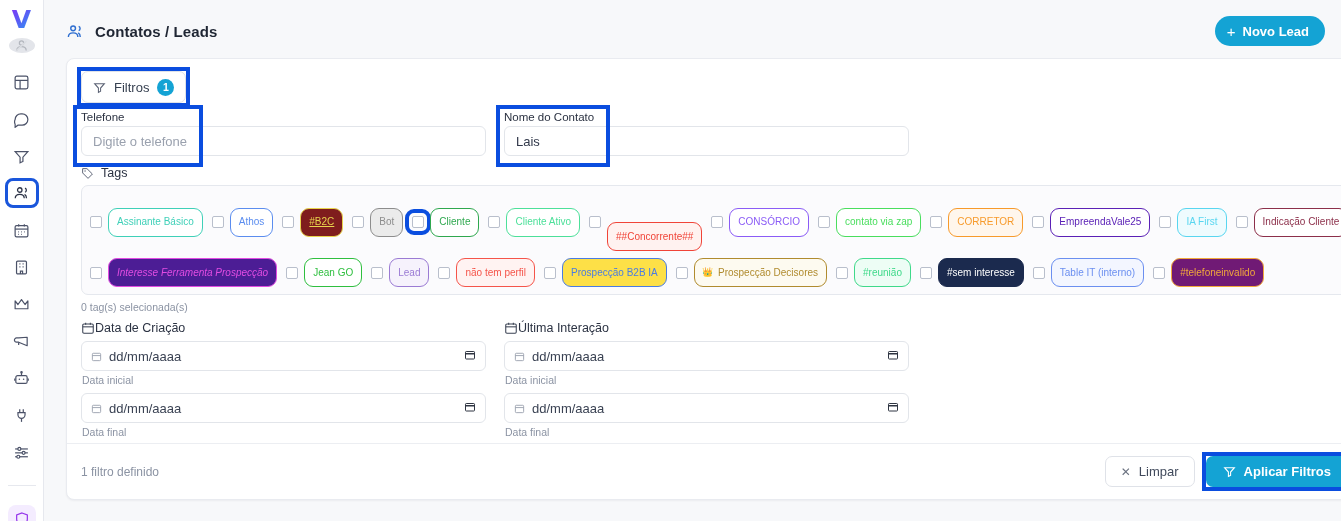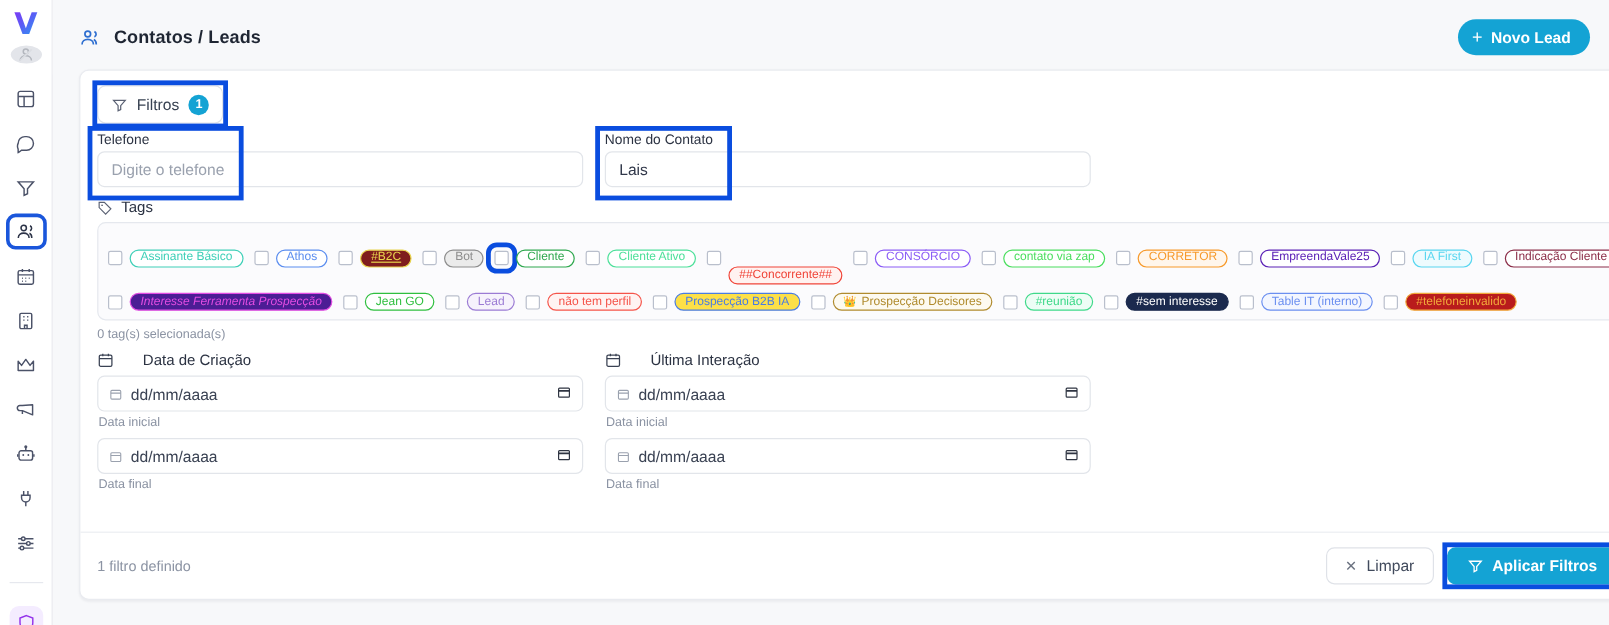--- a/index.html
+++ b/index.html
@@ -142,7 +142,7 @@
   }
   .chip {
     display: inline-flex; align-items: center; gap: 4px;
-    height: 15px; padding: 0 8px; border-radius: 9px;
+    height: 29px; padding: 0 8px; border-radius: 9px;
     font-size: 10px; white-space: nowrap;
     border: 1px solid currentColor;
     font-family: "Liberation Sans", sans-serif;

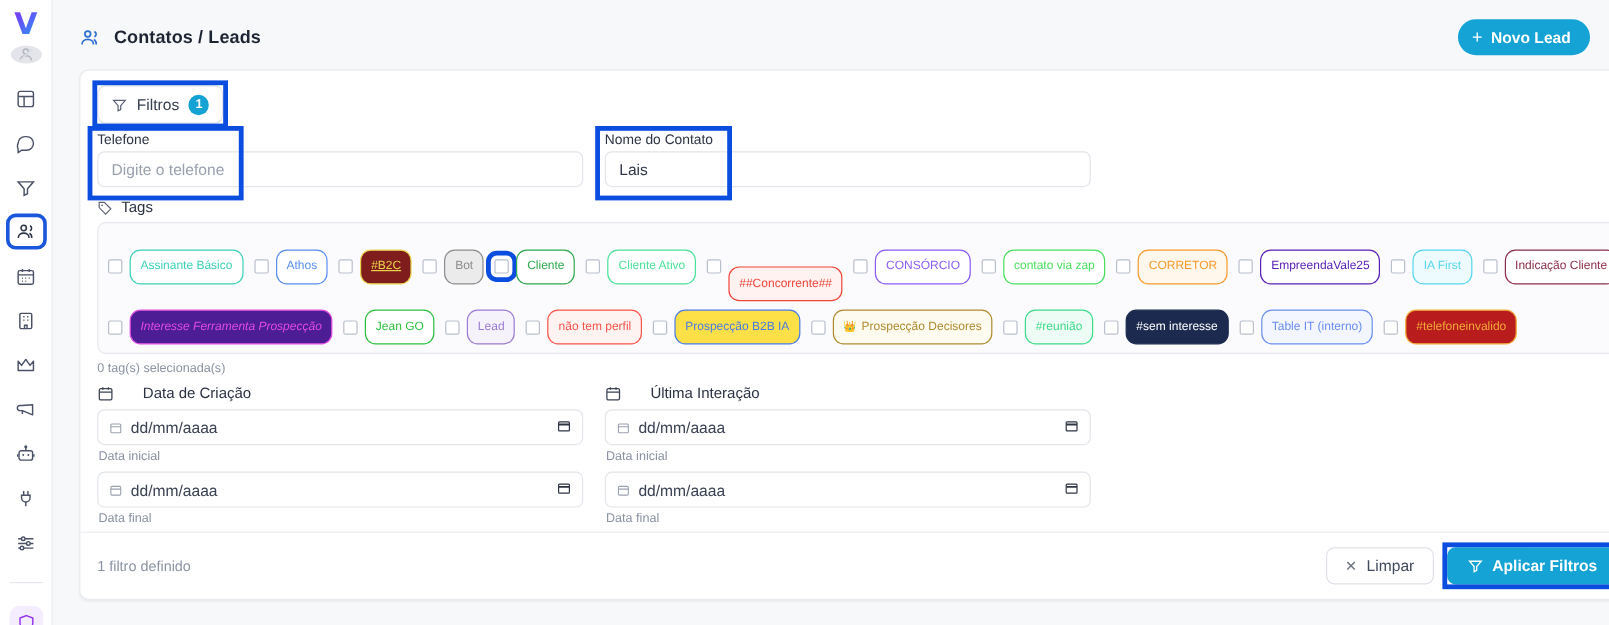--- a/index.html
+++ b/index.html
@@ -517,7 +517,7 @@
               </div>
               <div class="tag-item">
                 <div class="cb"></div>
-                <span class="chip" style="background: #b91c1c; color: rgb(242, 169, 59); border-color: rgb(242, 169, 59);">
+                <span class="chip" style="background: #701a75; color: rgb(242, 169, 59); border-color: rgb(242, 169, 59);">
                   <span>#telefoneinvalido</span>
                 </span>
               </div>

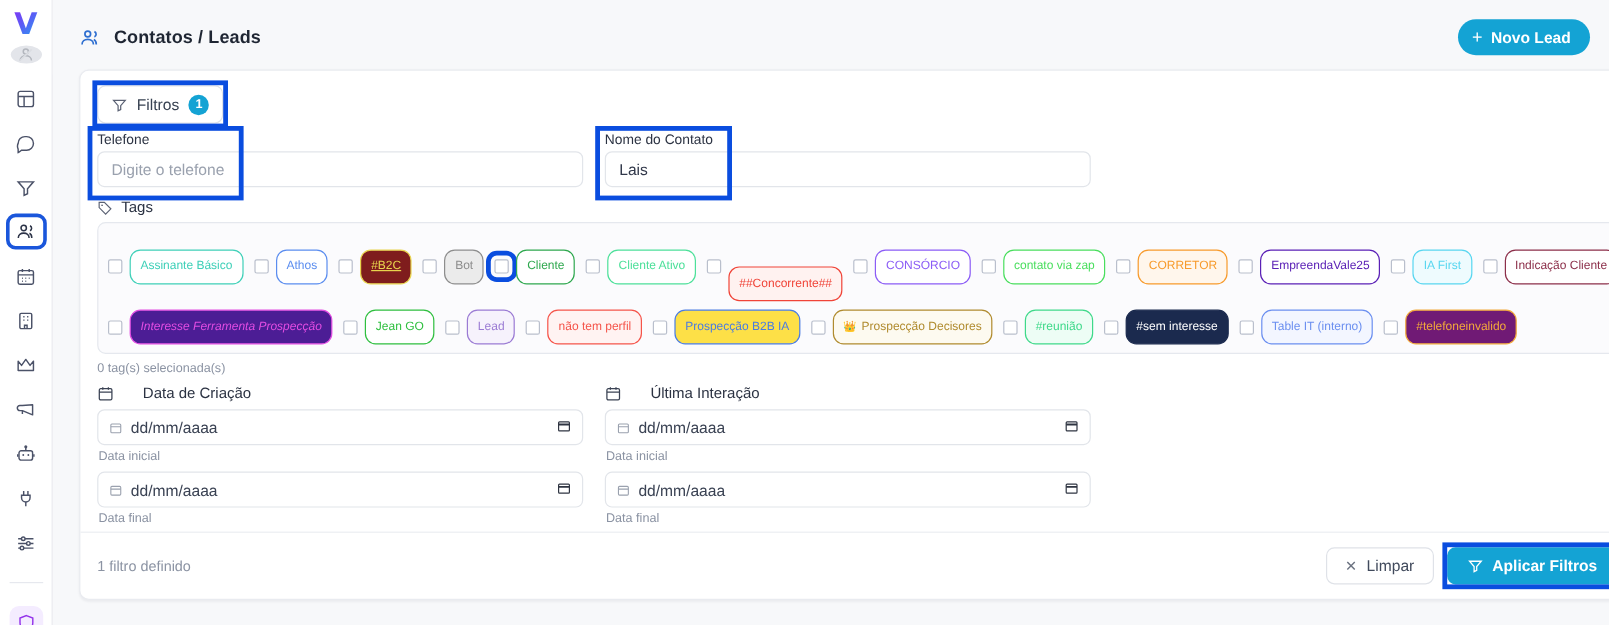--- a/index.html
+++ b/index.html
@@ -155,7 +155,7 @@
   .dates { display: flex; gap: 18px; padding: 8px 14px 0 14px; }
   .date-col { width: 405px; }
   .date-head {
-    display: flex; align-items: center; gap: 24px;
+    display: flex; align-items: center; gap: 0;
     font-size: 12.5px; color: #2b3242; margin-bottom: 6px; font-weight: normal;
   }
   .date-inp {

